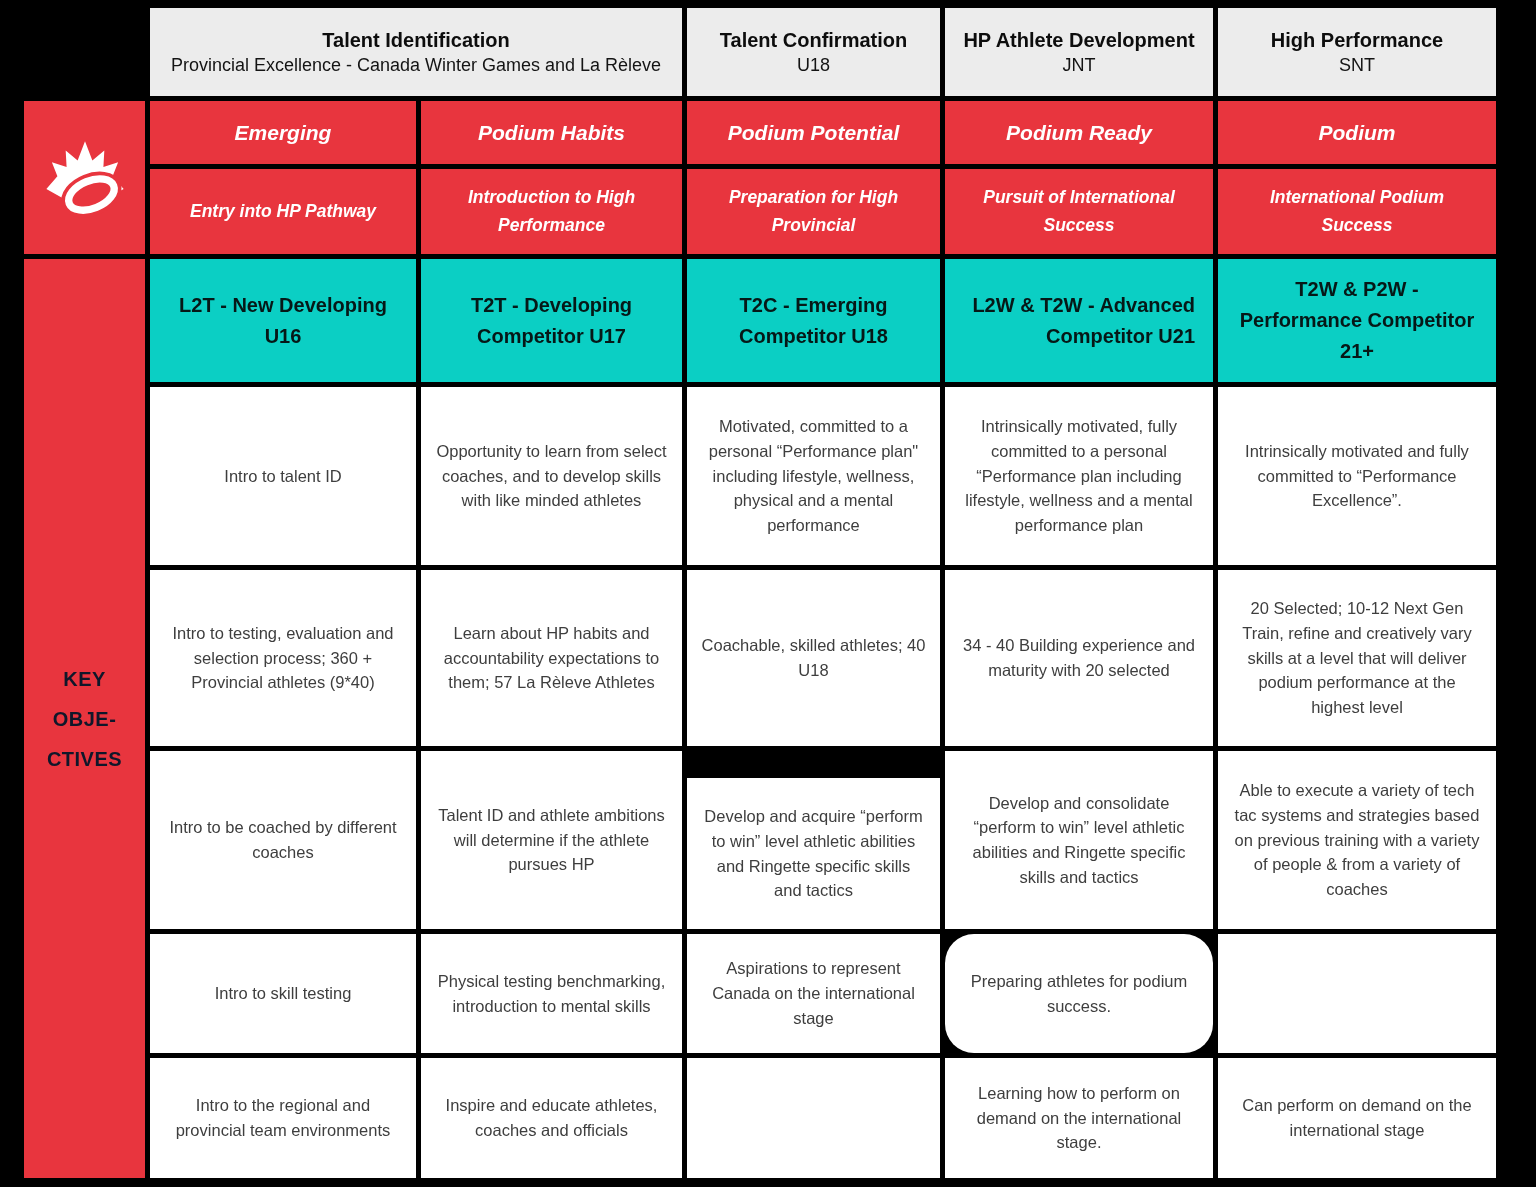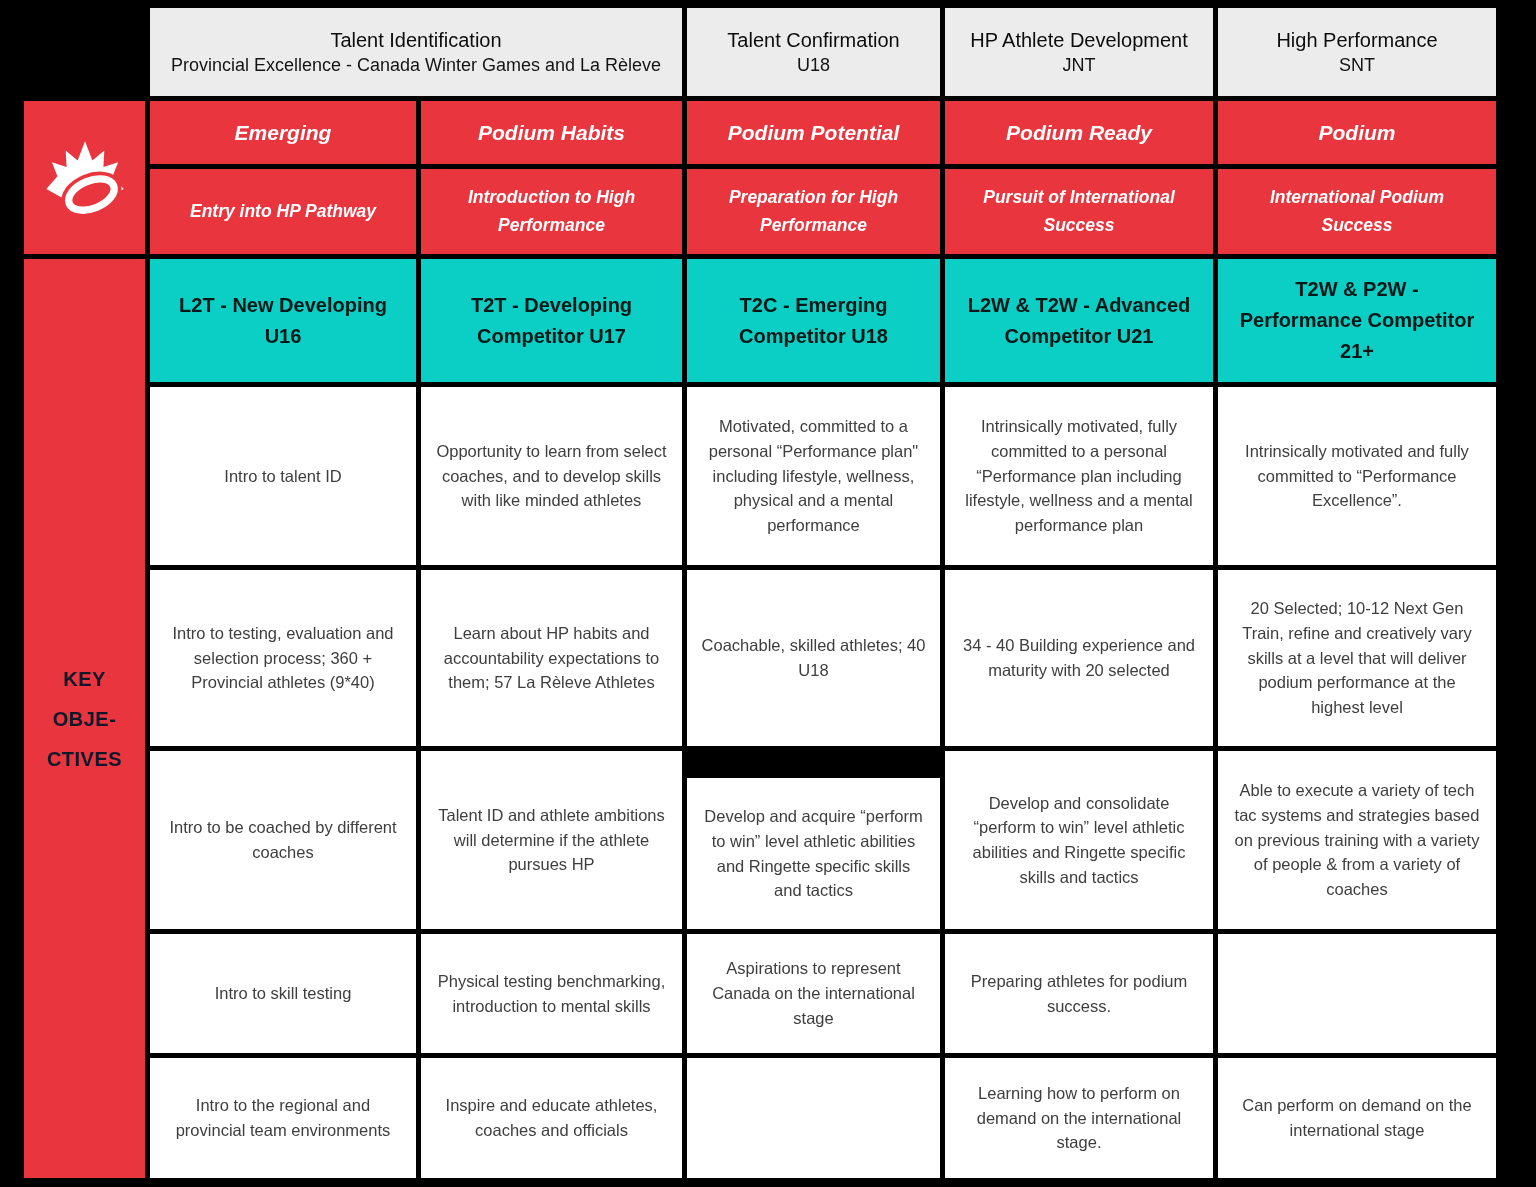--- a/index.html
+++ b/index.html
@@ -19,7 +19,7 @@
     text-align:center;box-sizing:border-box;padding:4px 12px;
   }
   .header-cell{background:#ECECEC;gap:1px;}
-  .header-title{font-weight:400;font-size:20px;color:#0d0d0d;line-height:1.3;}
+  .header-title{font-weight:700;font-size:20px;color:#0d0d0d;line-height:1.3;}
   .header-sub{font-size:18px;color:#141414;line-height:1.3;}
   .stage-name-cell{
     background:#E8353E;color:#fff;font-weight:700;font-style:italic;font-size:21px;

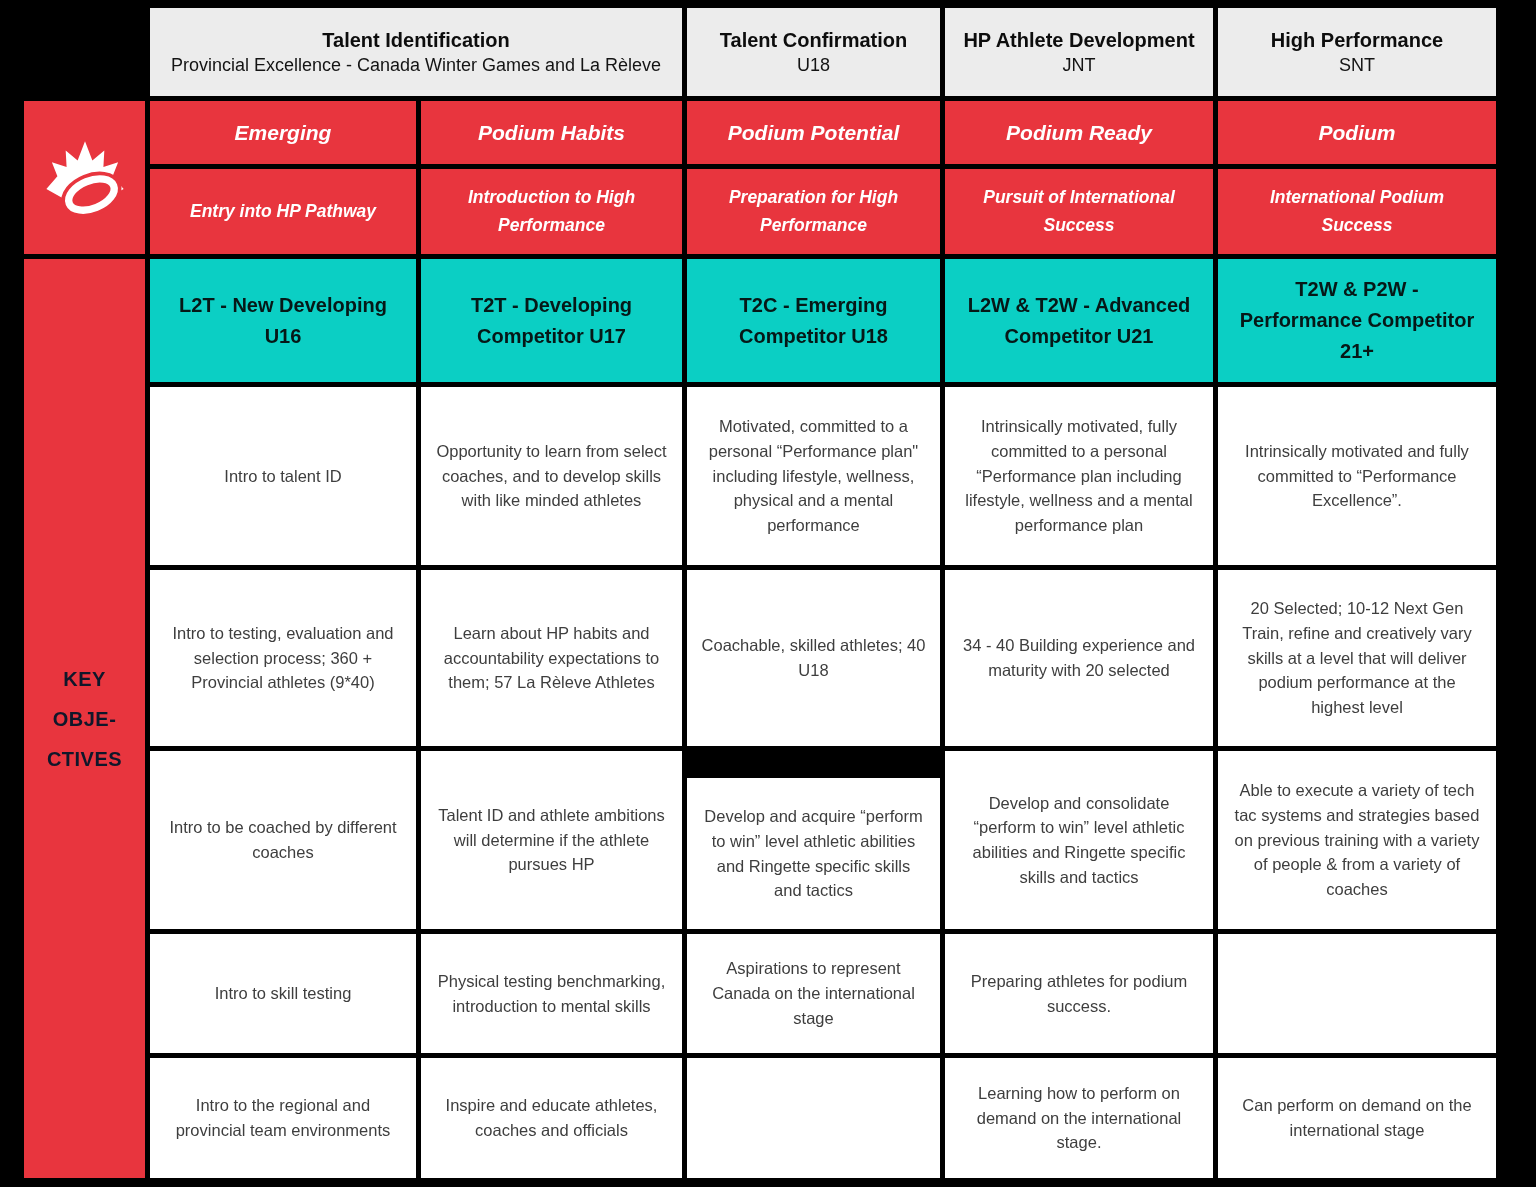--- a/index.html
+++ b/index.html
@@ -85,7 +85,7 @@
     <div class="cell stage-name-cell" style="grid-area: 2 / 3;">Podium Habits</div>
     <div class="cell stage-desc-cell" style="grid-area: 3 / 3;">Introduction to High Performance</div>
     <div class="cell stage-name-cell" style="grid-area: 2 / 4; text-align: right;">Podium Potential</div>
-    <div class="cell stage-desc-cell" style="grid-area: 3 / 4;">Preparation for High Performance</div>
+    <div class="cell stage-desc-cell" style="grid-area: 3 / 4;">Preparation for High Provincial</div>
     <div class="cell stage-name-cell" style="grid-area: 2 / 5;">Podium Ready</div>
     <div class="cell stage-desc-cell" style="grid-area: 3 / 5;">Pursuit of International Success</div>
     <div class="cell stage-name-cell" style="grid-area: 2 / 6;">Podium</div>

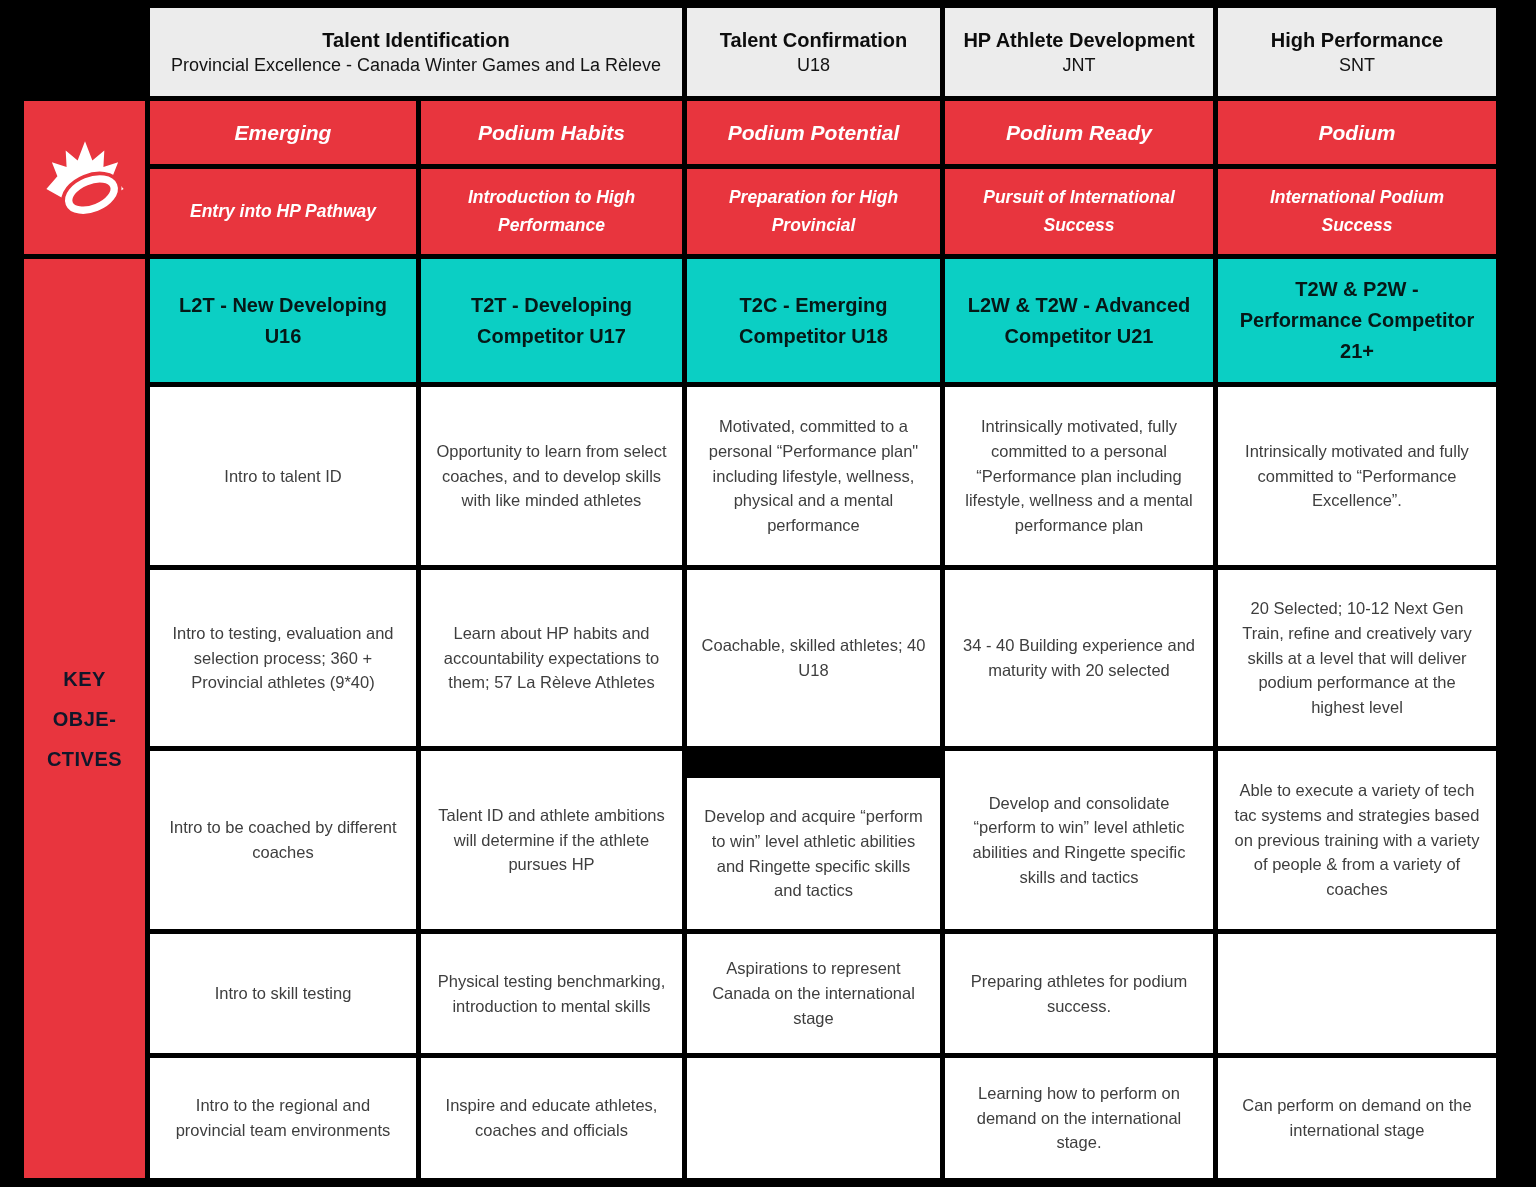--- a/index.html
+++ b/index.html
@@ -93,7 +93,7 @@
     <div class="cell competitor-cell" style="grid-area: 4 / 2;">L2T - New Developing U16</div>
     <div class="cell competitor-cell" style="grid-area: 4 / 3;">T2T - Developing Competitor U17</div>
     <div class="cell competitor-cell" style="grid-area: 4 / 4;">T2C - Emerging Competitor U18</div>
-    <div class="cell competitor-cell" style="grid-area: 4 / 5;">L2W &amp; T2W - Advanced Competitor U21</div>
+    <div class="cell competitor-cell" style="grid-area: 4 / 5; text-align: right;">L2W &amp; T2W - Advanced Competitor U21</div>
     <div class="cell competitor-cell" style="grid-area: 4 / 6;">T2W &amp; P2W - Performance Competitor 21+</div>
     <div class="cell objective-cell" style="grid-area: 5 / 2;">Intro to talent ID</div>
     <div class="cell objective-cell" style="grid-area: 5 / 3;">Opportunity to learn from select coaches, and to develop skills with like minded athletes</div>

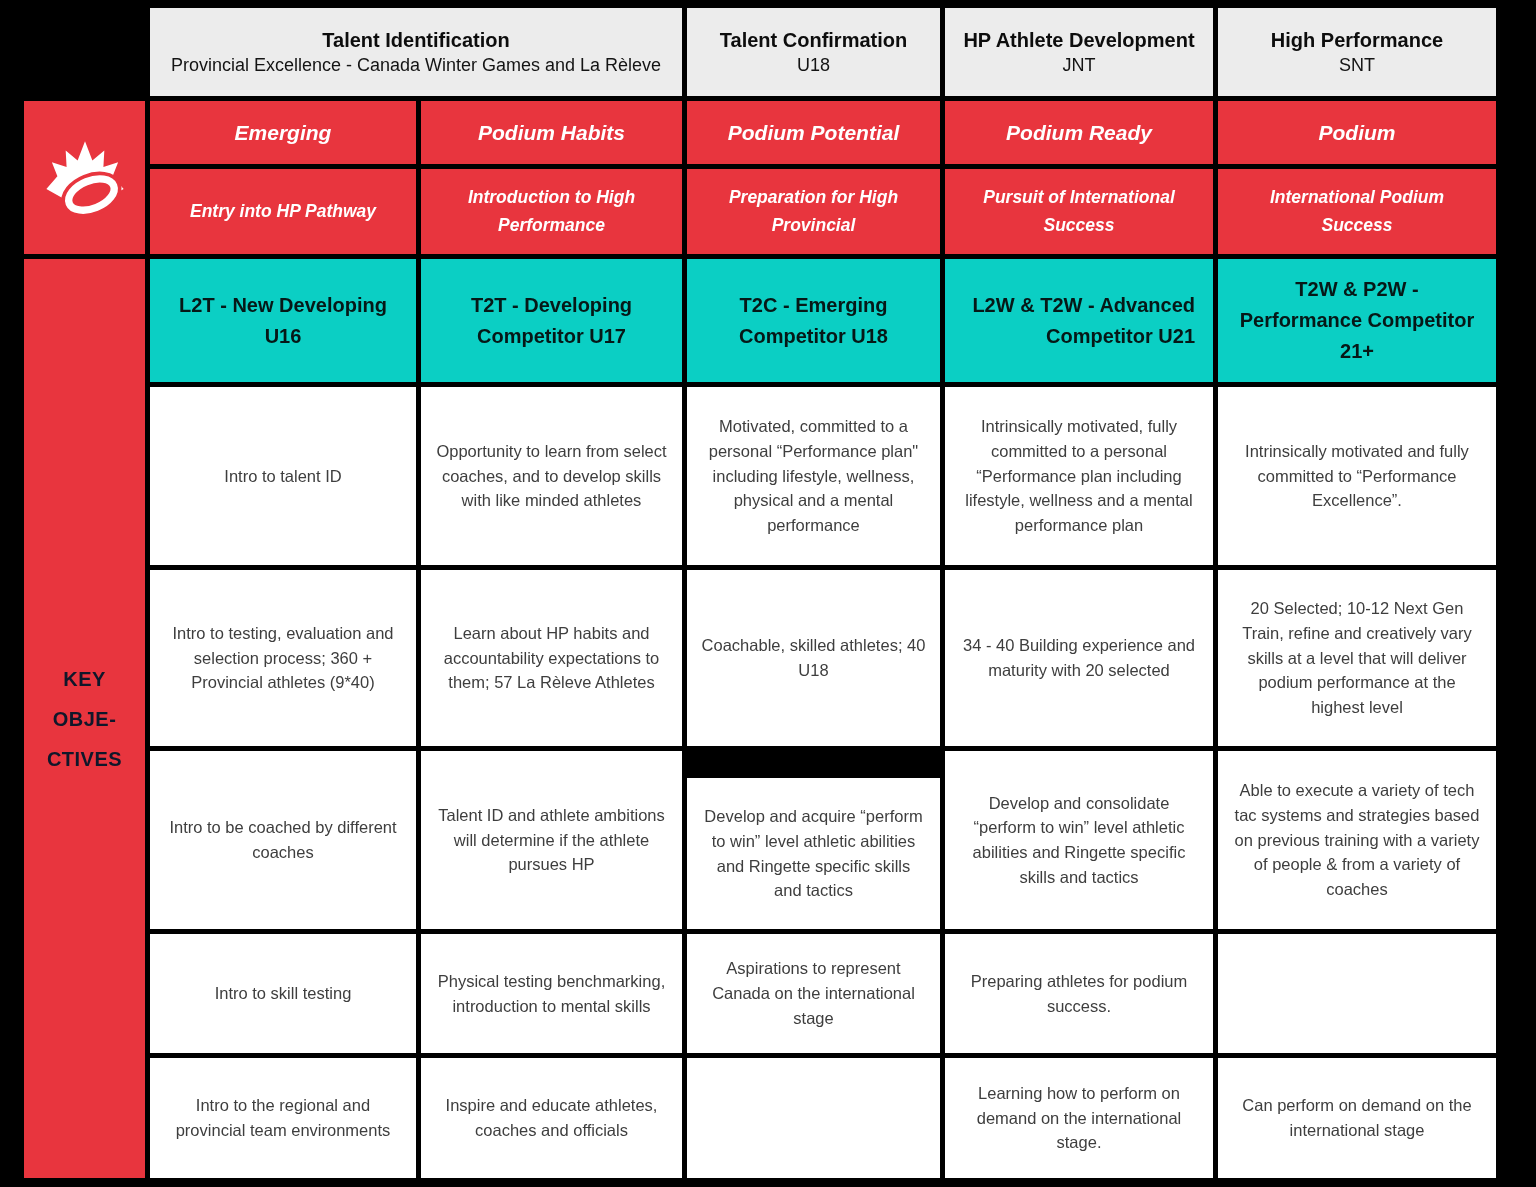--- a/index.html
+++ b/index.html
@@ -113,7 +113,7 @@
     <div class="cell objective-cell" style="grid-area: 8 / 2;">Intro to skill testing</div>
     <div class="cell objective-cell" style="grid-area: 8 / 3;">Physical testing benchmarking, introduction to mental skills</div>
     <div class="cell objective-cell" style="grid-area: 8 / 4;">Aspirations to represent Canada on the international stage</div>
-    <div class="cell objective-cell" style="grid-area: 8 / 5;">Preparing athletes for podium success.</div>
+    <div class="cell objective-cell" style="grid-area: 8 / 5; border-radius: 29px;">Preparing athletes for podium success.</div>
     <div class="cell objective-cell" style="grid-area: 8 / 6;"></div>
     <div class="cell objective-cell" style="grid-area: 9 / 2;">Intro to the regional and provincial team environments</div>
     <div class="cell objective-cell" style="grid-area: 9 / 3;">Inspire and educate athletes, coaches and officials</div>

